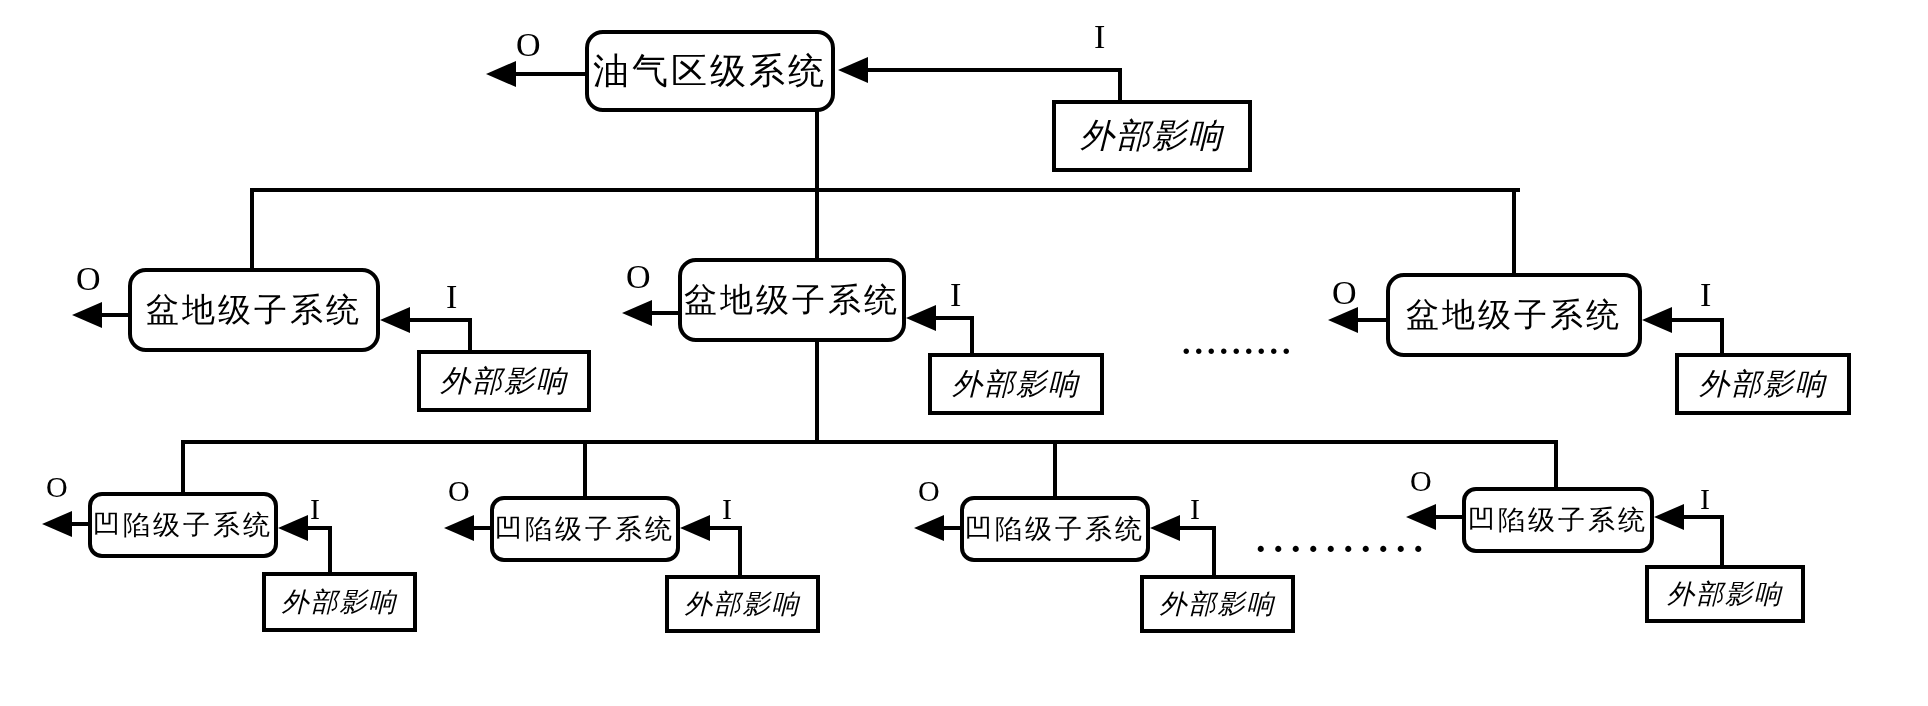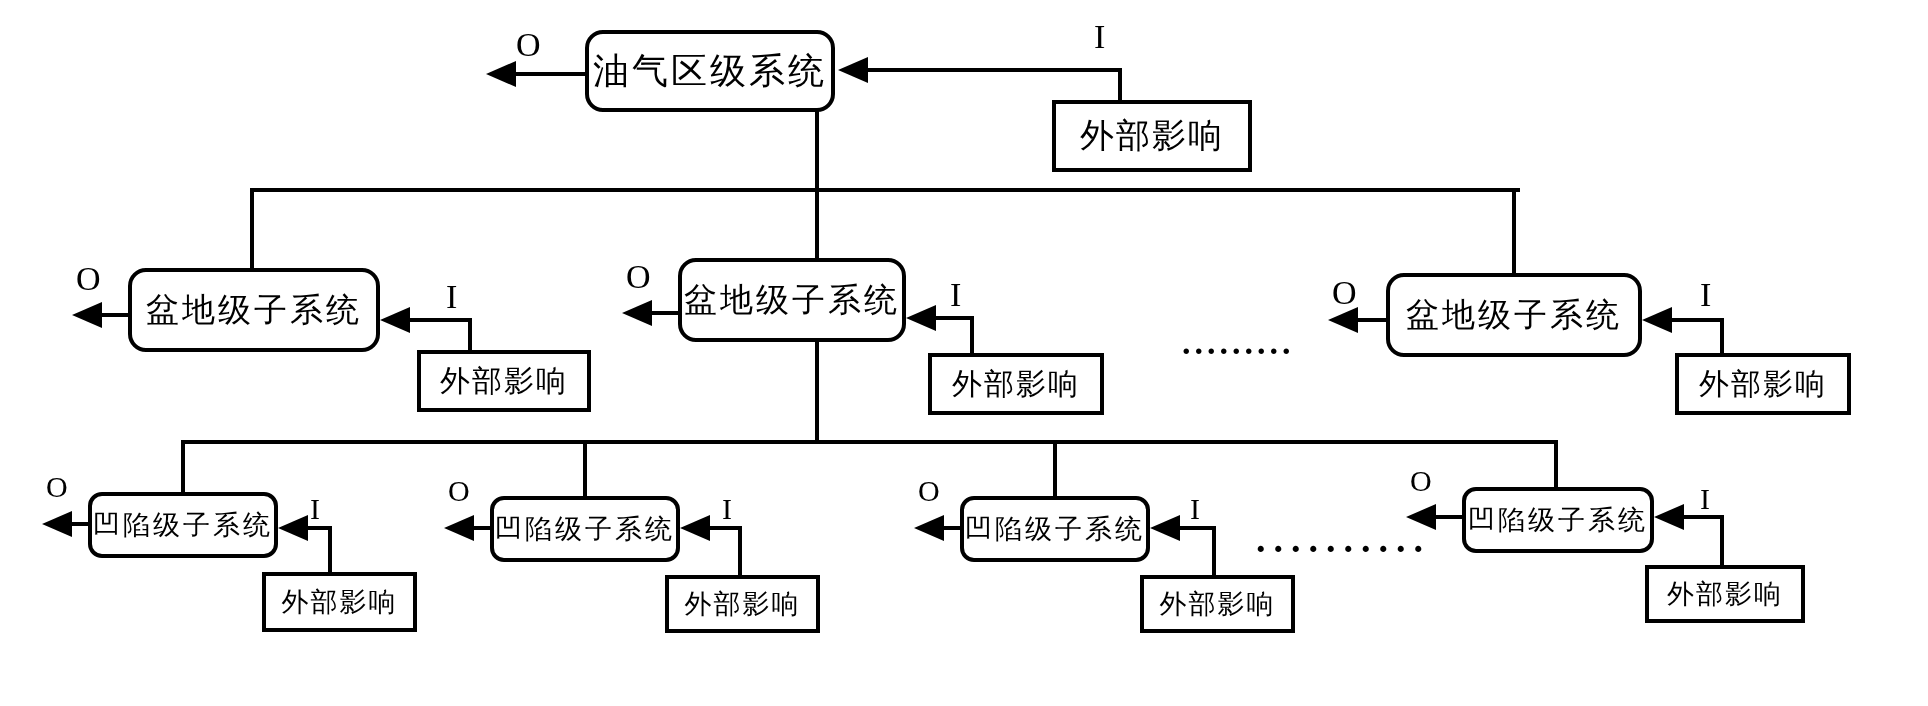--- a/index.html
+++ b/index.html
@@ -19,7 +19,7 @@
     position:absolute;box-sizing:border-box;background:#fff;
     border:4px solid #000;
     display:flex;align-items:center;justify-content:center;
-    letter-spacing:2px;font-weight:500;white-space:nowrap;
+    letter-spacing:2px;font-weight:500;white-space:nowrap;font-style:italic;
   }
   .h{position:absolute;height:4px;background:#000;}
   .v{position:absolute;width:4px;background:#000;}

